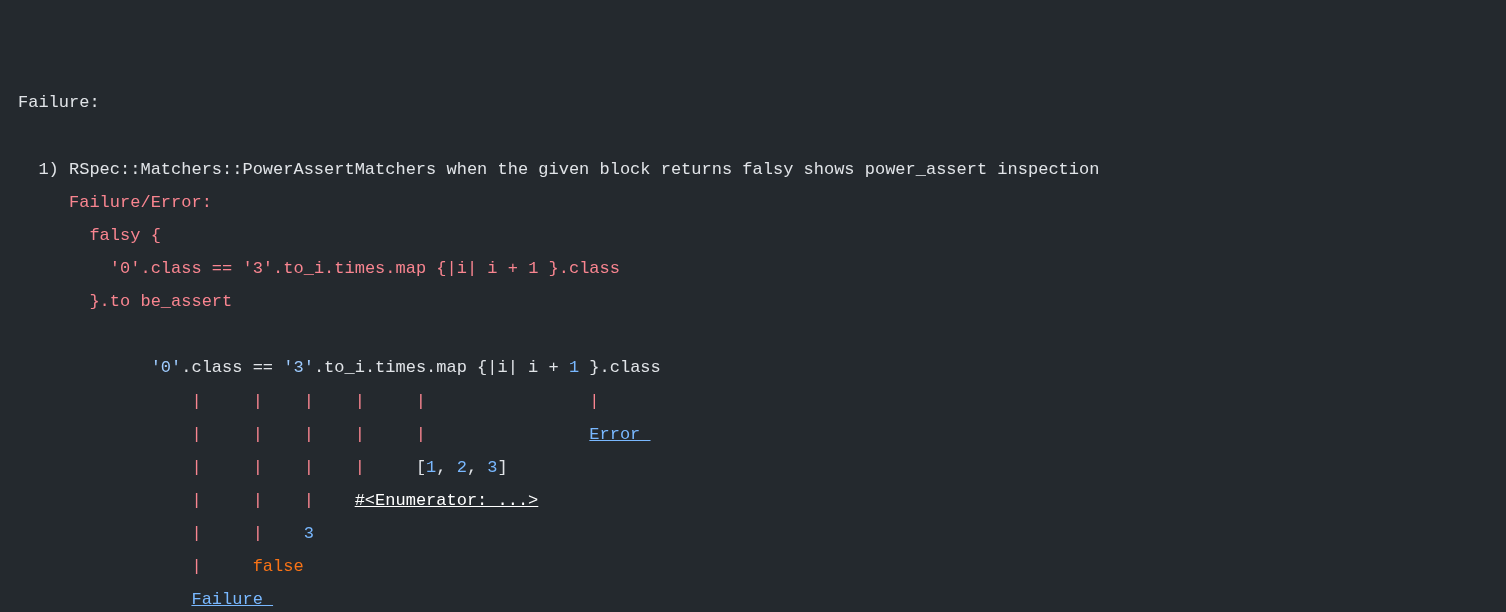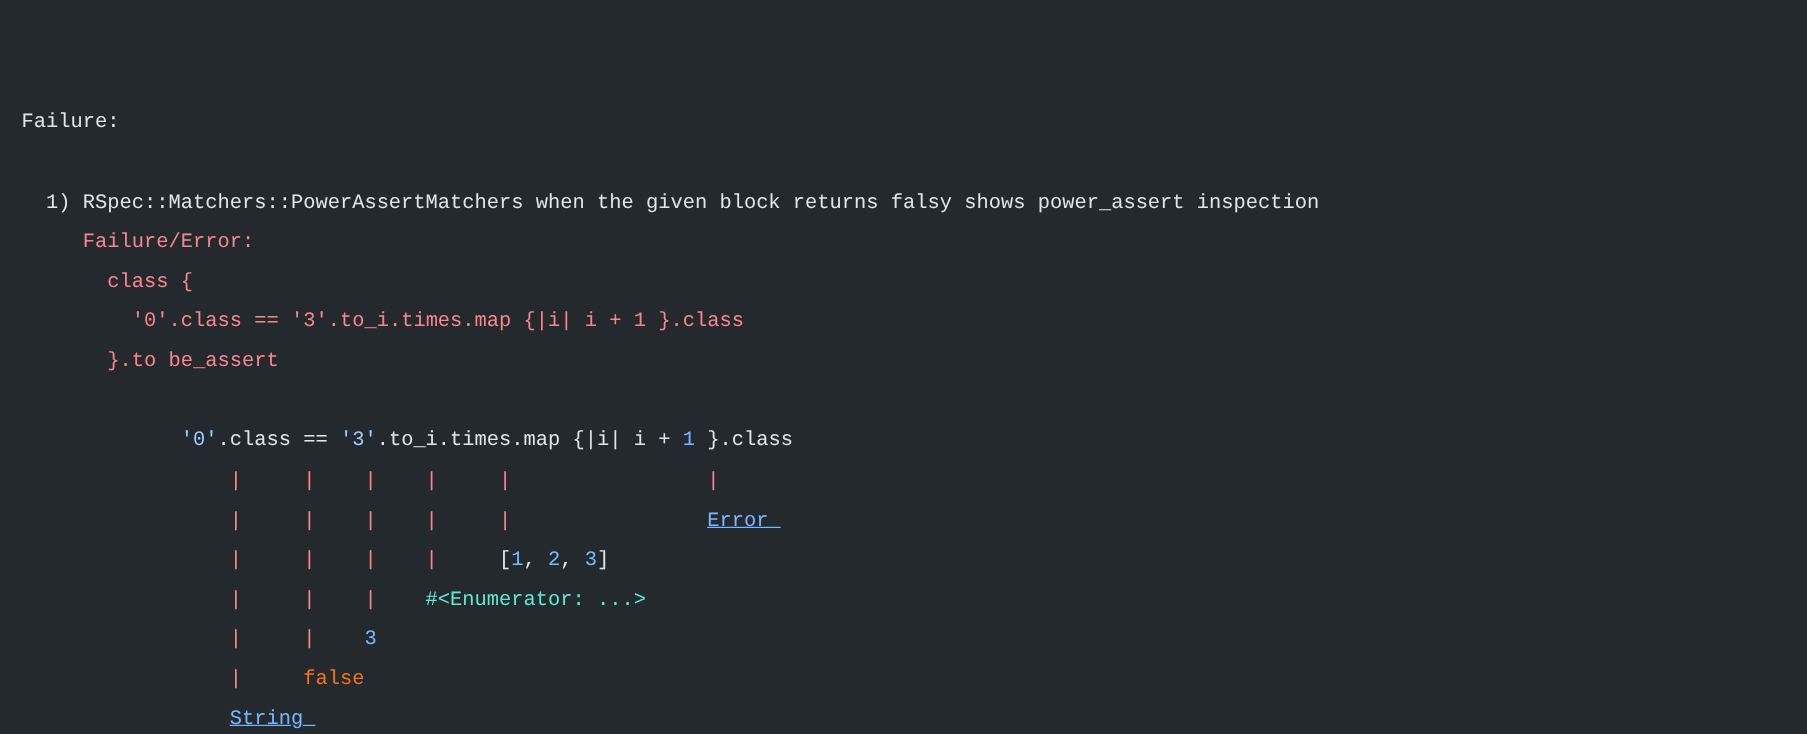--- a/index.html
+++ b/index.html
@@ -28,7 +28,7 @@
 
 <span>  1) </span><span>RSpec::Matchers::PowerAssertMatchers when the given block returns falsy shows power_assert inspection</span>
      <span class="pink">Failure/Error:</span>
-       <span class="pink">class {</span>
+       <span class="pink">falsy {</span>
          <span class="pink">'0'</span><span class="pink">.class </span><span class="pink">==</span><span class="pink"> '3'</span><span class="pink">.to_i.times.map {|i| i + </span><span class="pink">1</span><span class="pink"> }.class</span>
        <span class="pink">}.to be_assert</span>
 

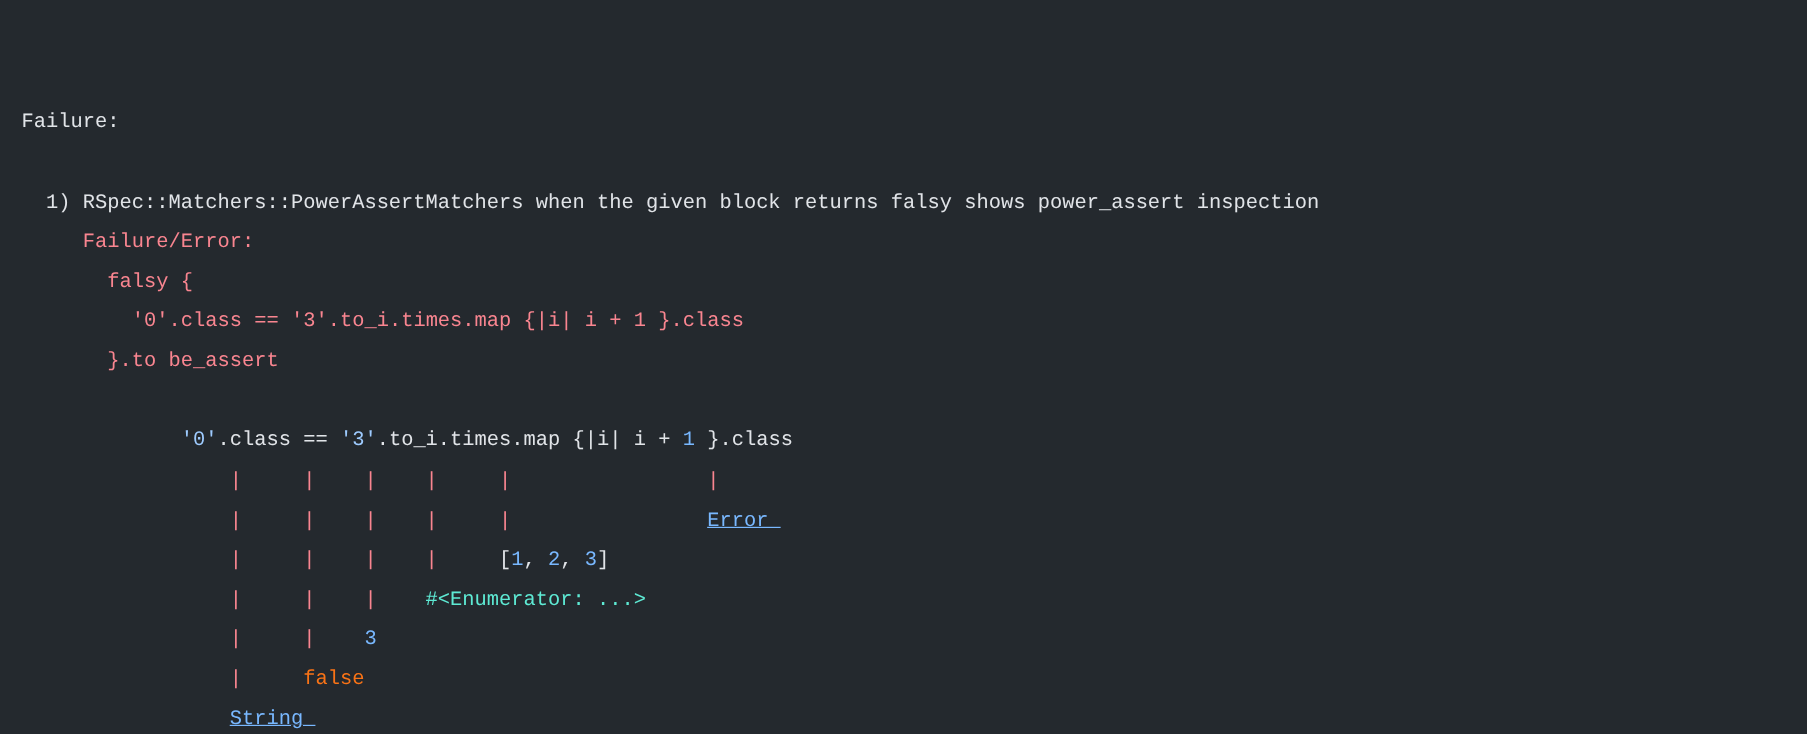--- a/index.html
+++ b/index.html
@@ -15,7 +15,7 @@
     box-sizing: border-box;
   }
   .pink  { color: #f98590; text-align: right; }
-  .green { color: #5eead4; }
+  .green { color: #ffffff; text-decoration: underline; }
   .blue  { color: #79b8ff; }
   .link  { color: #79b8ff; text-decoration: underline; }
   .bold  { font-weight: 400; color: #f97316;}

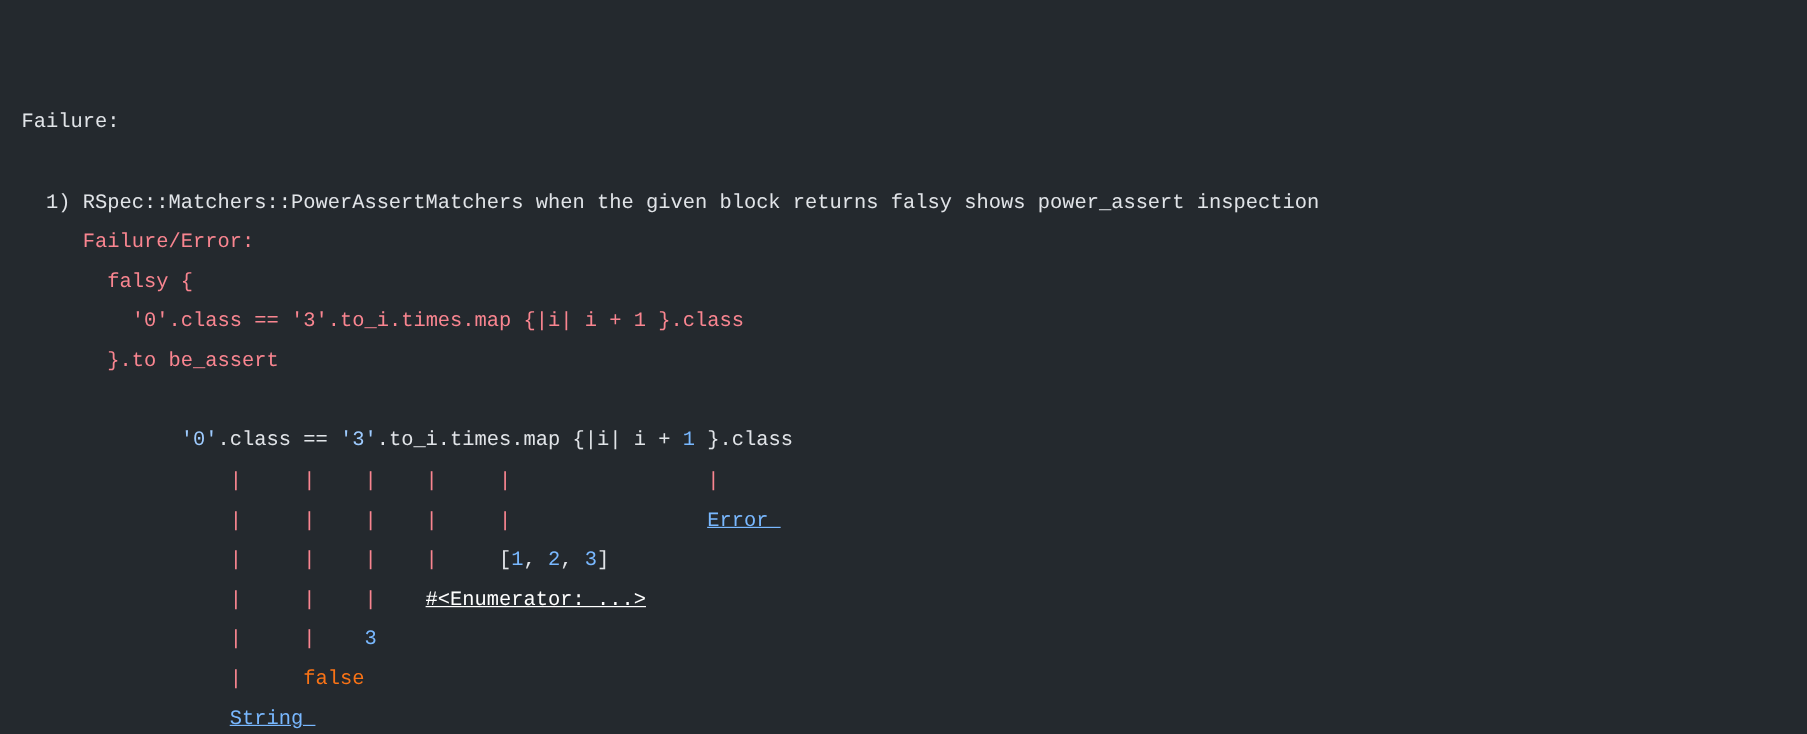--- a/index.html
+++ b/index.html
@@ -39,7 +39,7 @@
                  <span class="pink">|     |    |    </span><span class="green">#&lt;Enumerator: ...&gt;</span>
                  <span class="pink">|     |    </span><span class="blue">3</span>
                  <span class="pink">|     </span><span class="bold">false</span>
-                 <span class="link">String </span>
+                 <span class="link">Failure </span>
      
 
 

